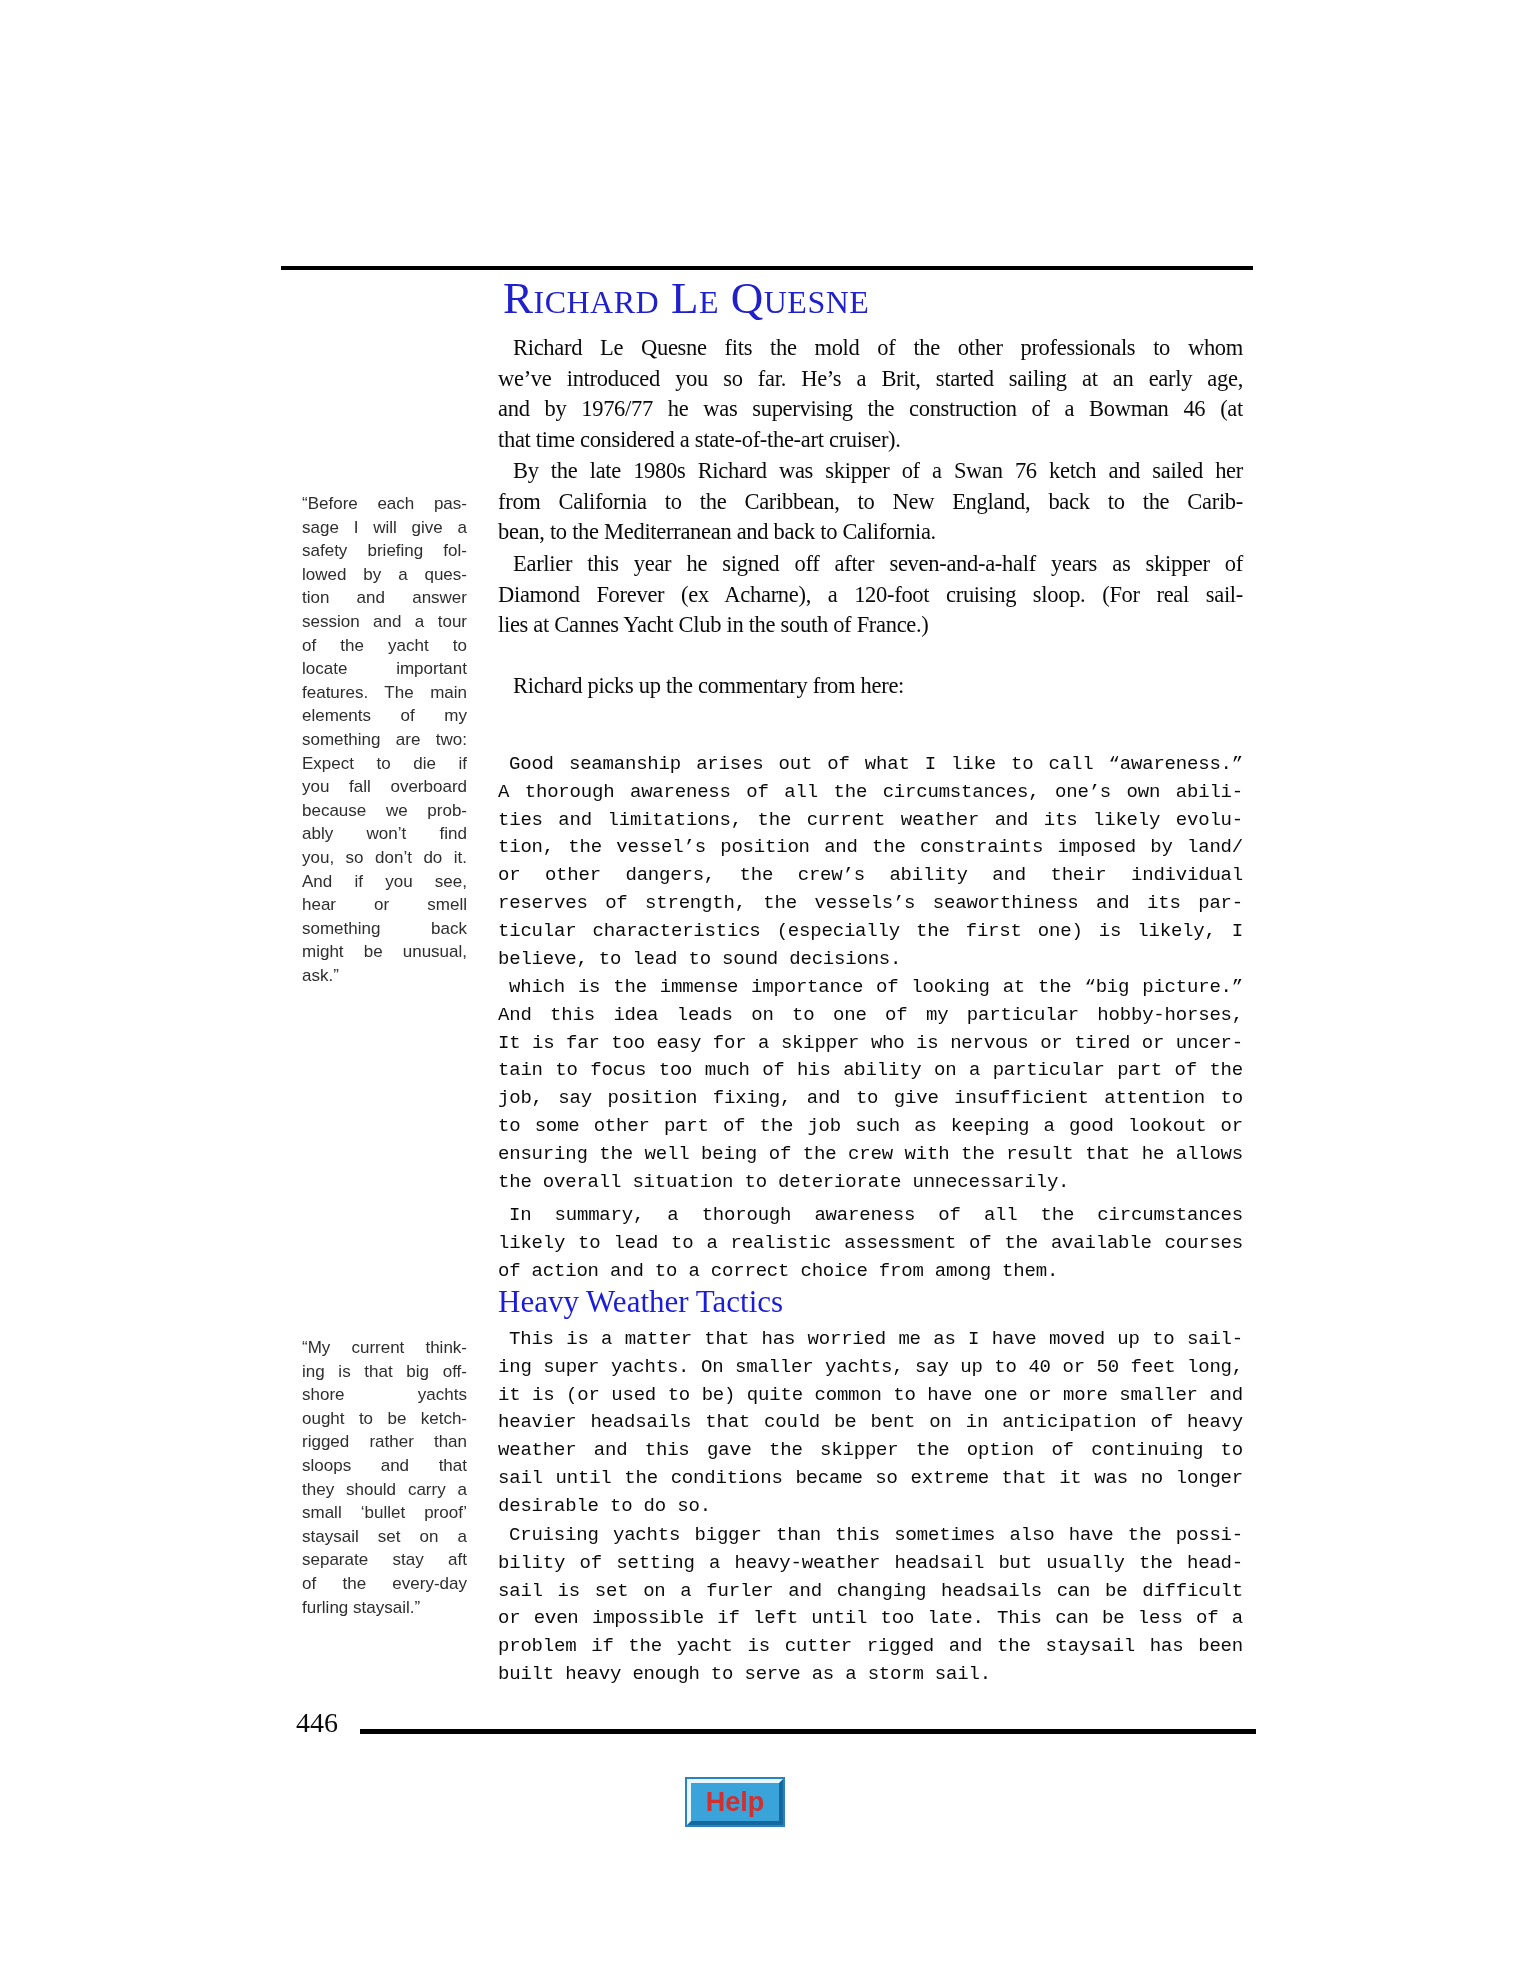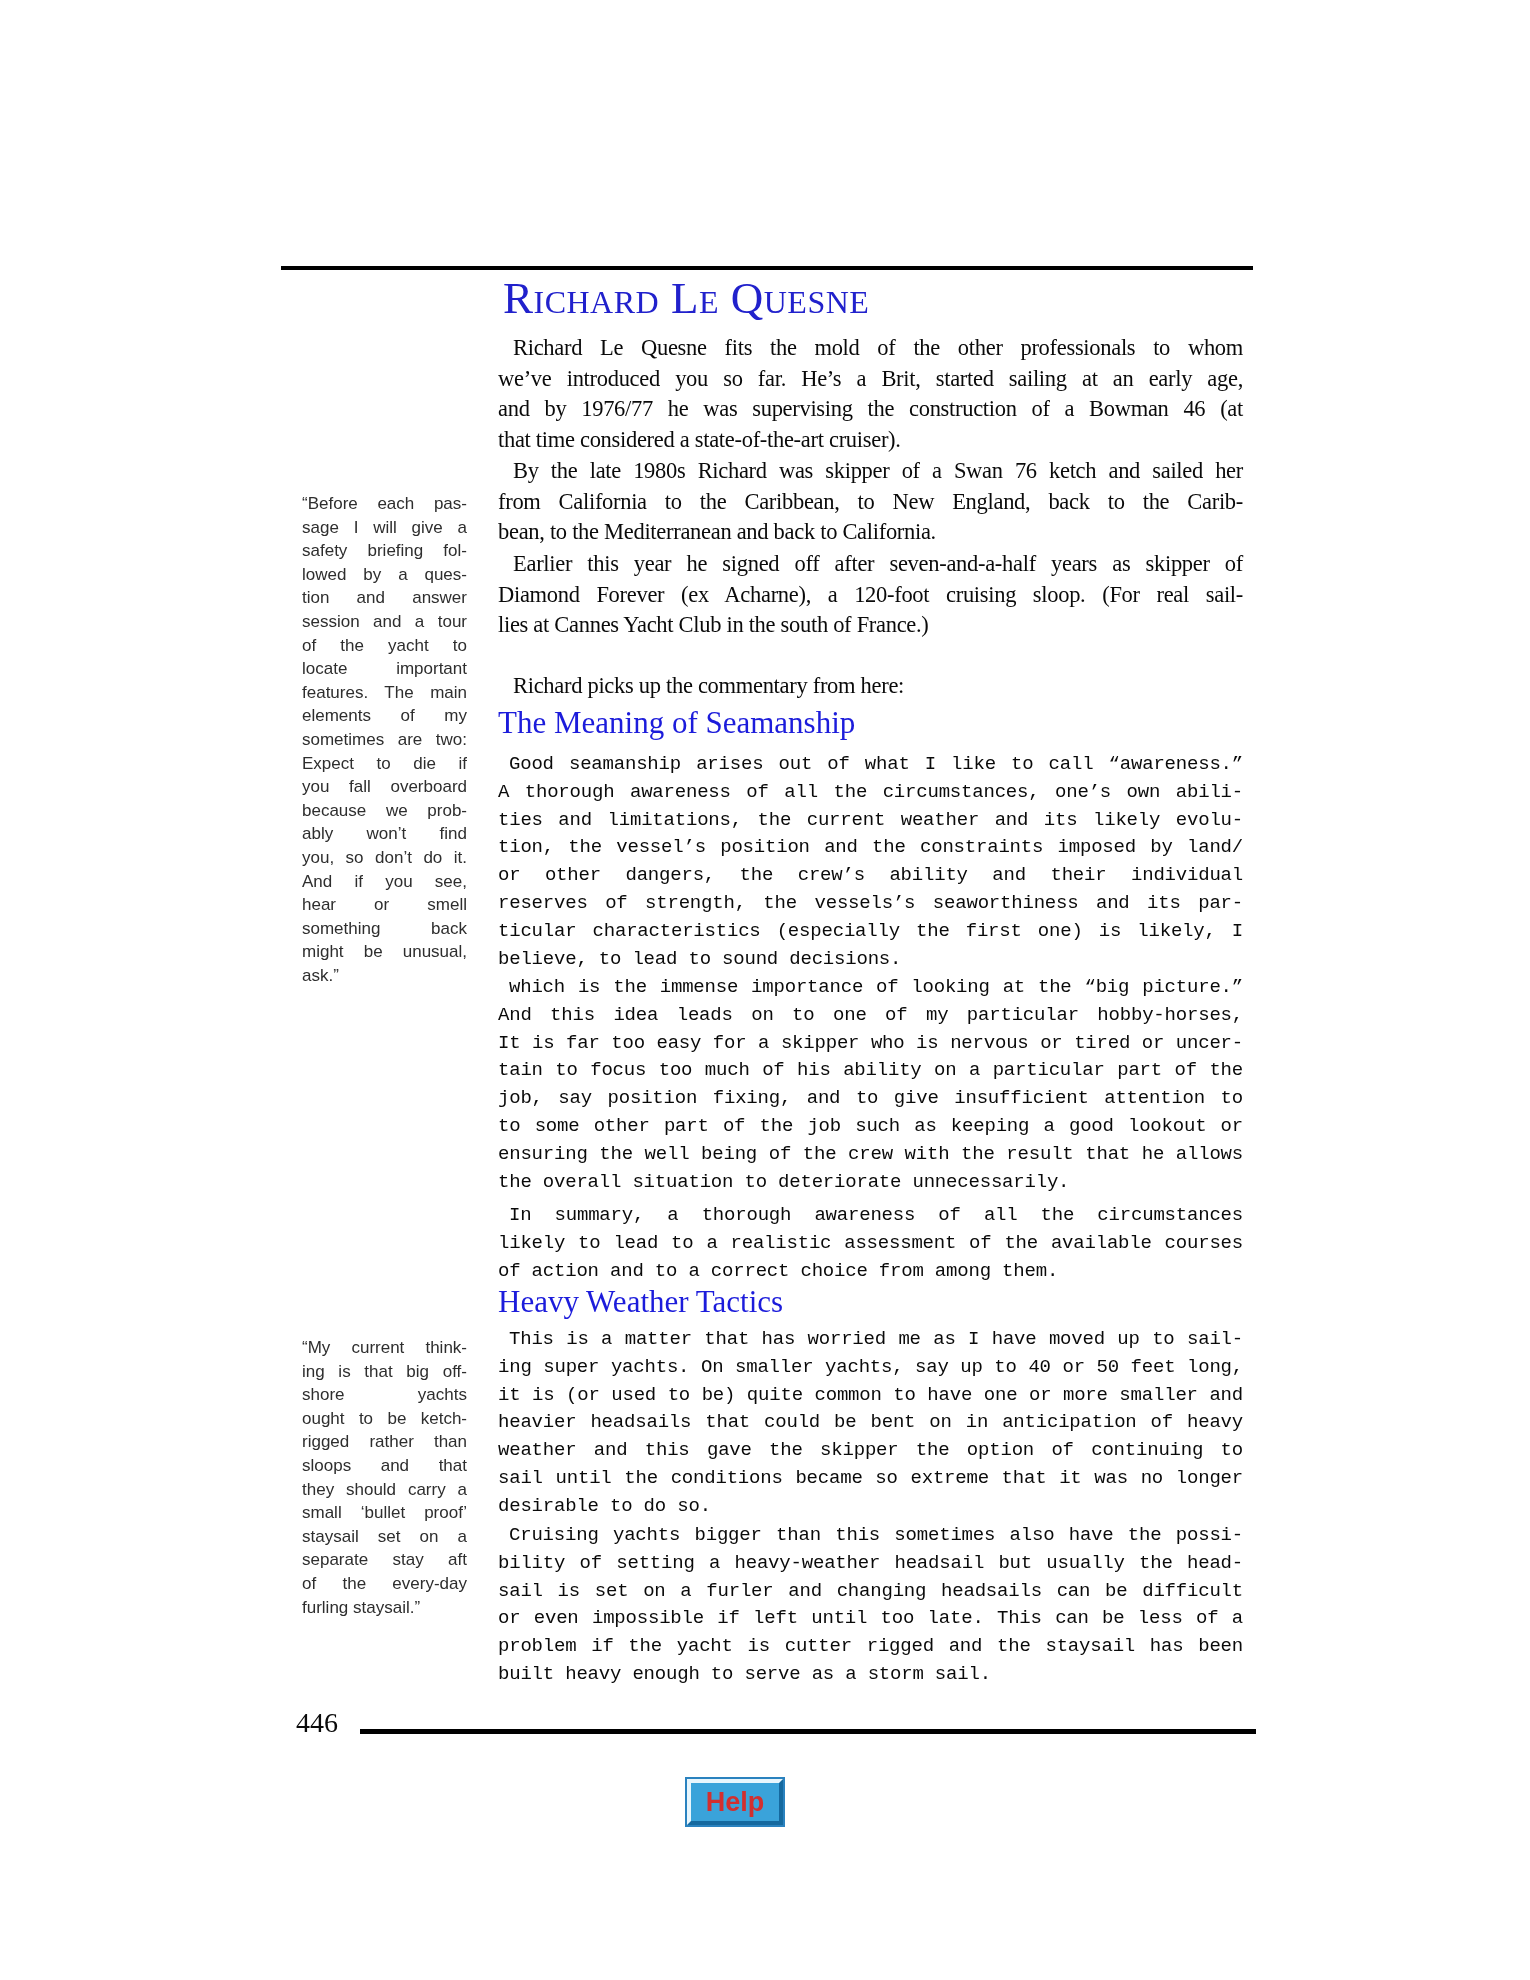--- a/index.html
+++ b/index.html
@@ -82,7 +82,7 @@
       <div>locate important</div>
       <div>features. The main</div>
       <div>elements of my</div>
-      <div>sometimes are two:</div>
+      <div>something are two:</div>
       <div>Expect to die if</div>
       <div>you fall overboard</div>
       <div>because we prob-</div>

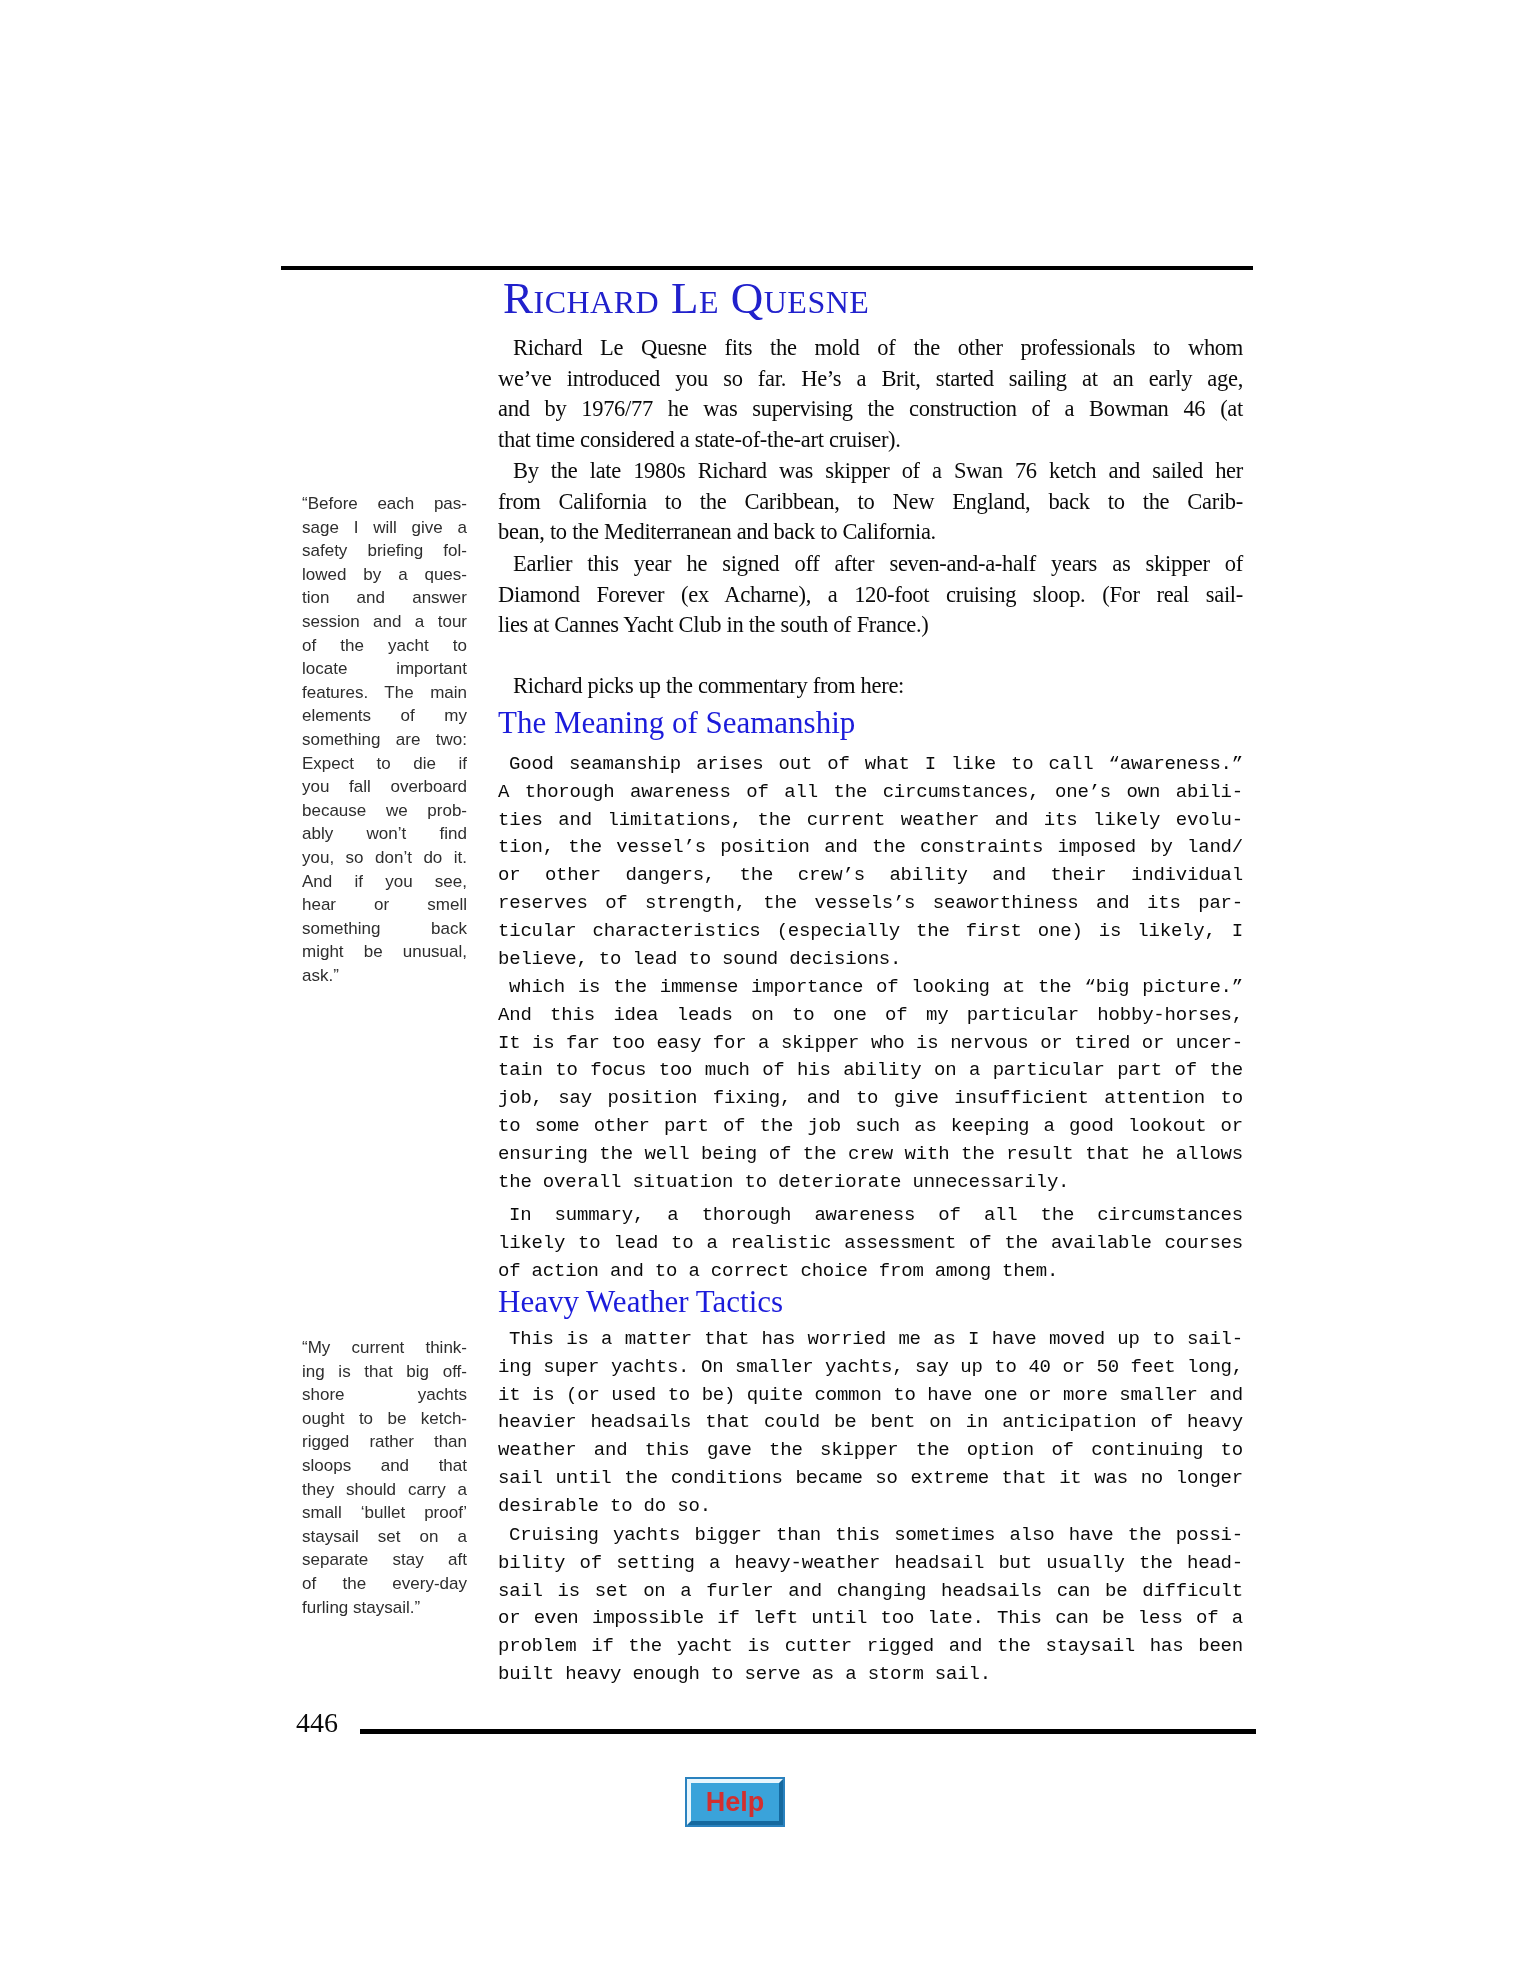--- a/index.html
+++ b/index.html
@@ -129,7 +129,6 @@
       <div>Richard picks up the commentary from here:</div>
     </div>
 
-  <div class="section-heading heading-1">The Meaning of Seamanship</div>
   <div class="block mono-para lines" style="top:751px">
       <div>Good seamanship arises out of what I like to call “awareness.”</div>
       <div>A thorough awareness of all the circumstances, one’s own abili-</div>

